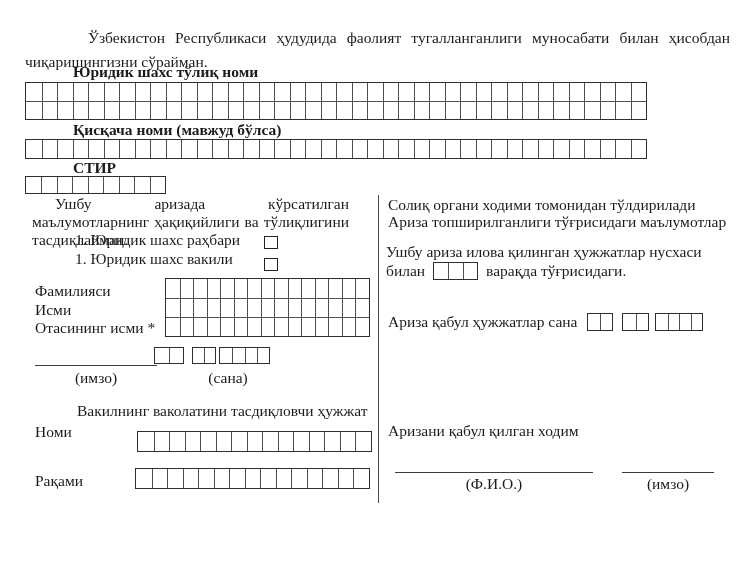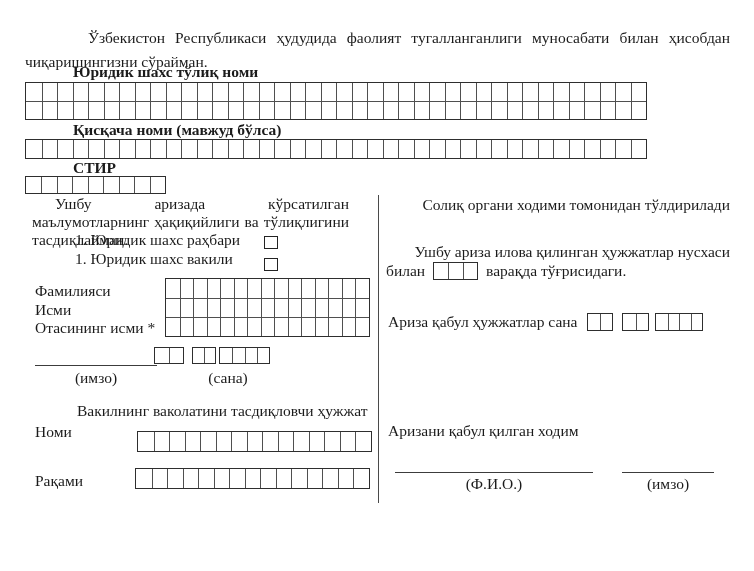--- a/index.html
+++ b/index.html
@@ -15,7 +15,7 @@
   .abs{position:absolute;}
   .b{font-weight:bold;margin-left:48px;}
   .j{text-align:justify;}
-  .ctr{text-align:right;}
+  .ctr{text-align:left;}
   .cap{text-align:center;}
   .row{display:flex;align-items:flex-end;}
   .para{line-height:24px;}

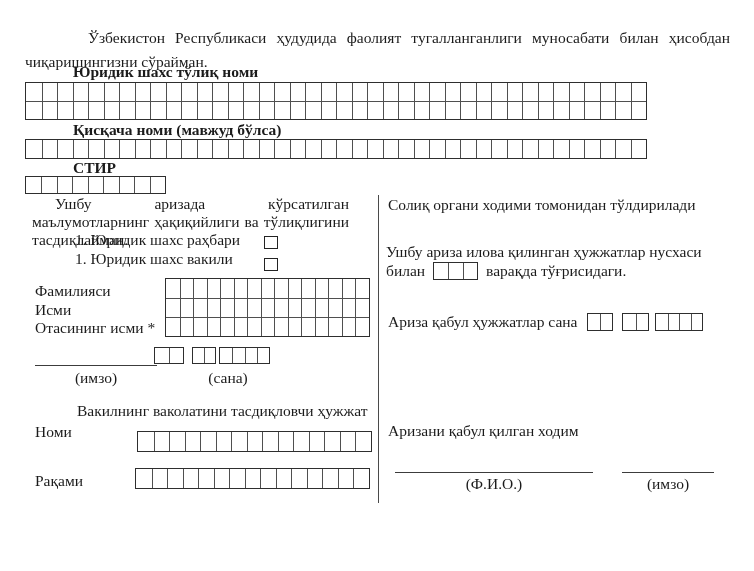--- a/index.html
+++ b/index.html
@@ -308,6 +308,7 @@
     </div>
 
   <div class="abs ctr" style="left:388px;top:196px;width:342px;">Солиқ органи ходими томонидан тўлдирилади</div>
+  <div class="abs ctr" style="left:388px;top:213px;width:342px;">Ариза топширилганлиги тўғрисидаги маълумотлар</div>
 
   <div class="abs ctr" style="left:386px;top:243px;width:344px;">Ушбу ариза илова қилинган ҳужжатлар нусхаси</div>
   <div class="abs row" style="left:386px;top:262px;">

